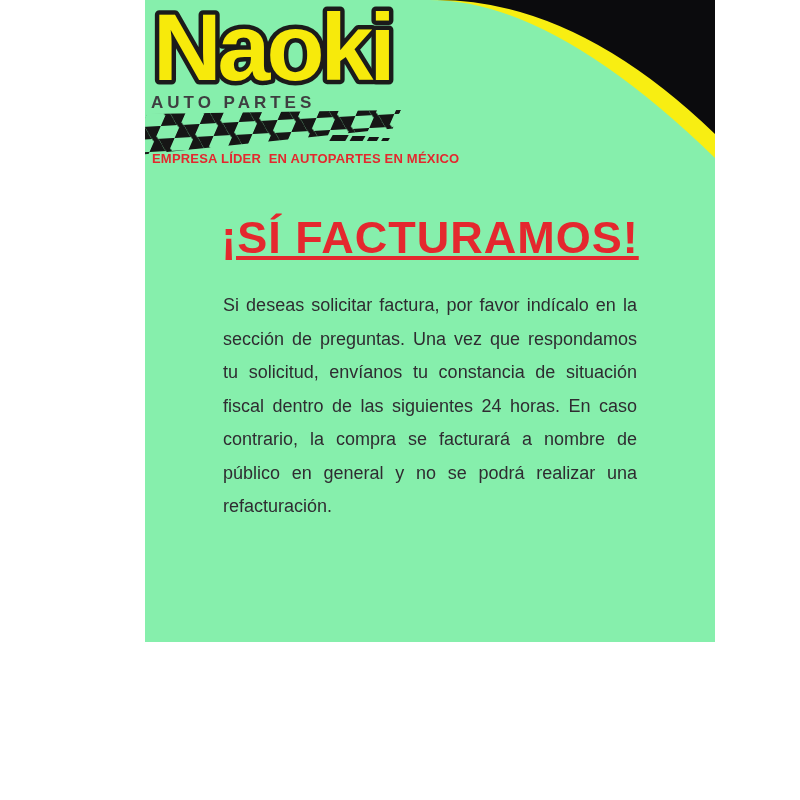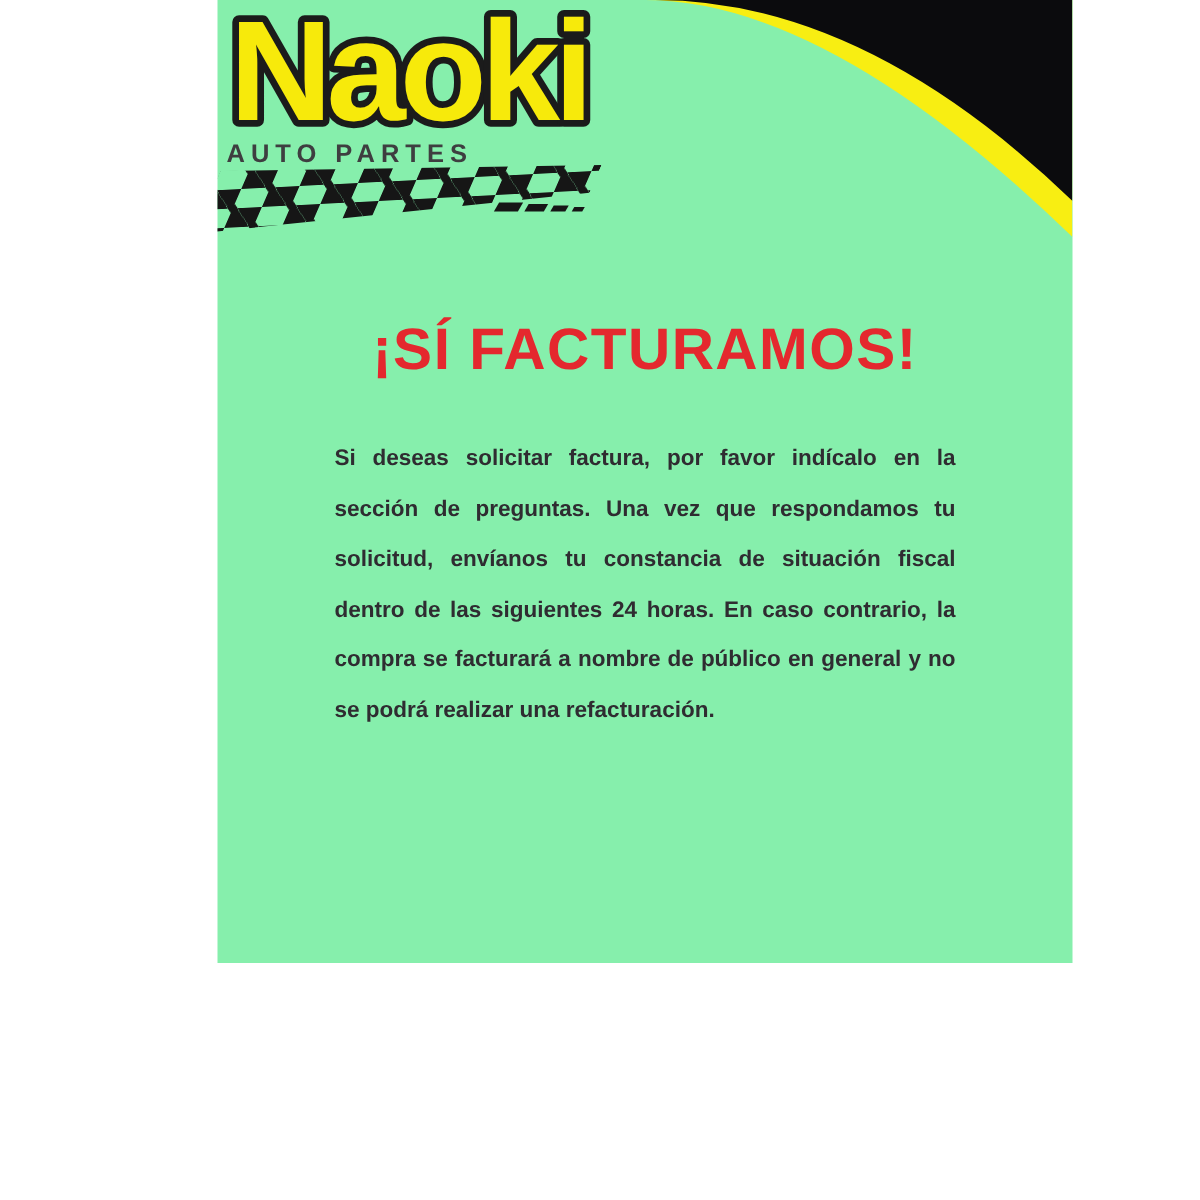--- a/index.html
+++ b/index.html
@@ -83,6 +83,7 @@
   <div class="flag-dash dash3"></div>
   <div class="flag-dash dash4"></div>
 
+  <div class="tagline">EMPRESA LÍDER  EN AUTOPARTES EN MÉXICO</div>
 
   <div class="headline">¡SÍ FACTURAMOS!</div>
 

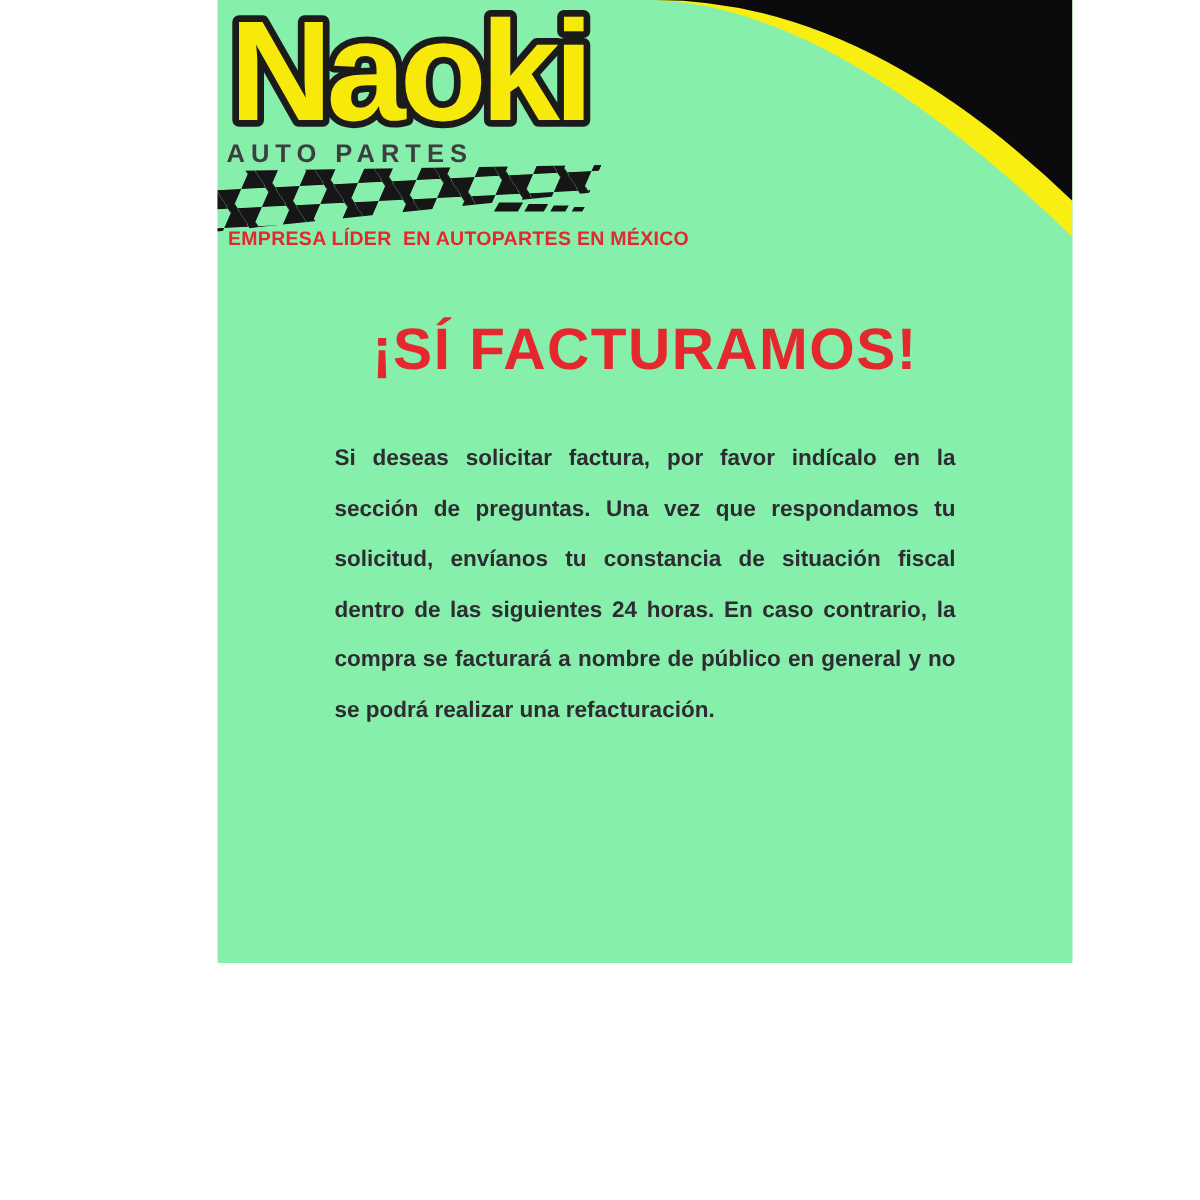--- a/index.html
+++ b/index.html
@@ -50,7 +50,7 @@
   
   .headline{
     position:absolute;left:0;top:212px;width:570px;text-align:center;
-    font-size:39px;font-weight:800;letter-spacing:1px;color:#e4282e;
+    font-size:45px;font-weight:800;letter-spacing:1px;color:#e4282e;text-decoration:underline;
   }
   
   .body-text{

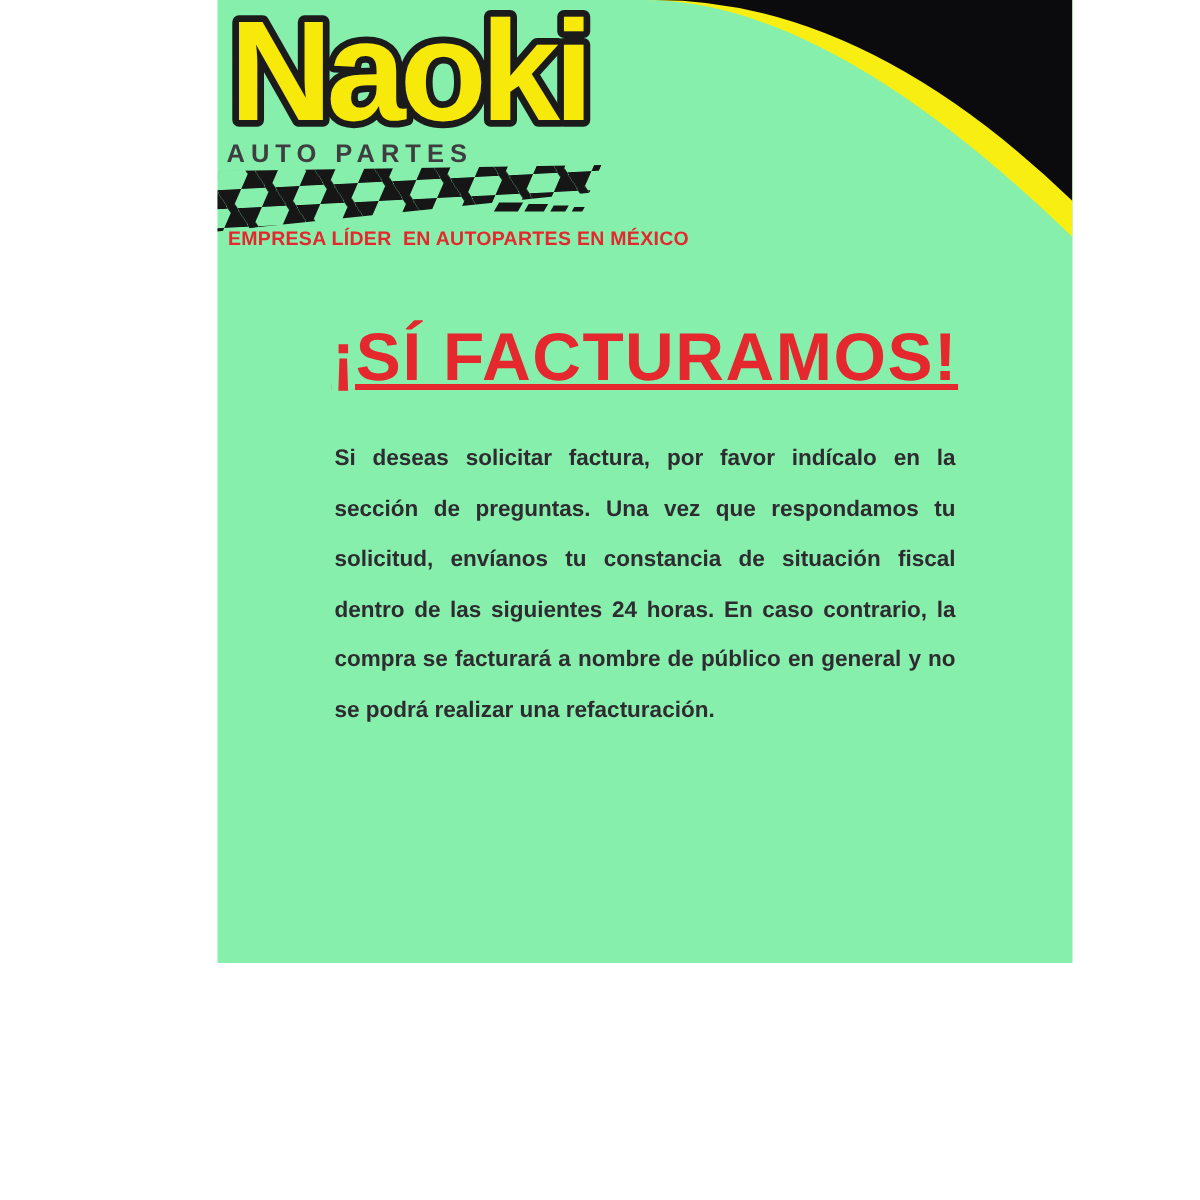--- a/index.html
+++ b/index.html
@@ -55,7 +55,7 @@
   
   .body-text{
     position:absolute;left:78px;top:289px;width:414px;
-    font-size:15px;line-height:33.5px;font-weight:700;
+    font-size:18px;line-height:33.5px;font-weight:400;
     color:#2f2c31;text-align:justify;
   }
   

